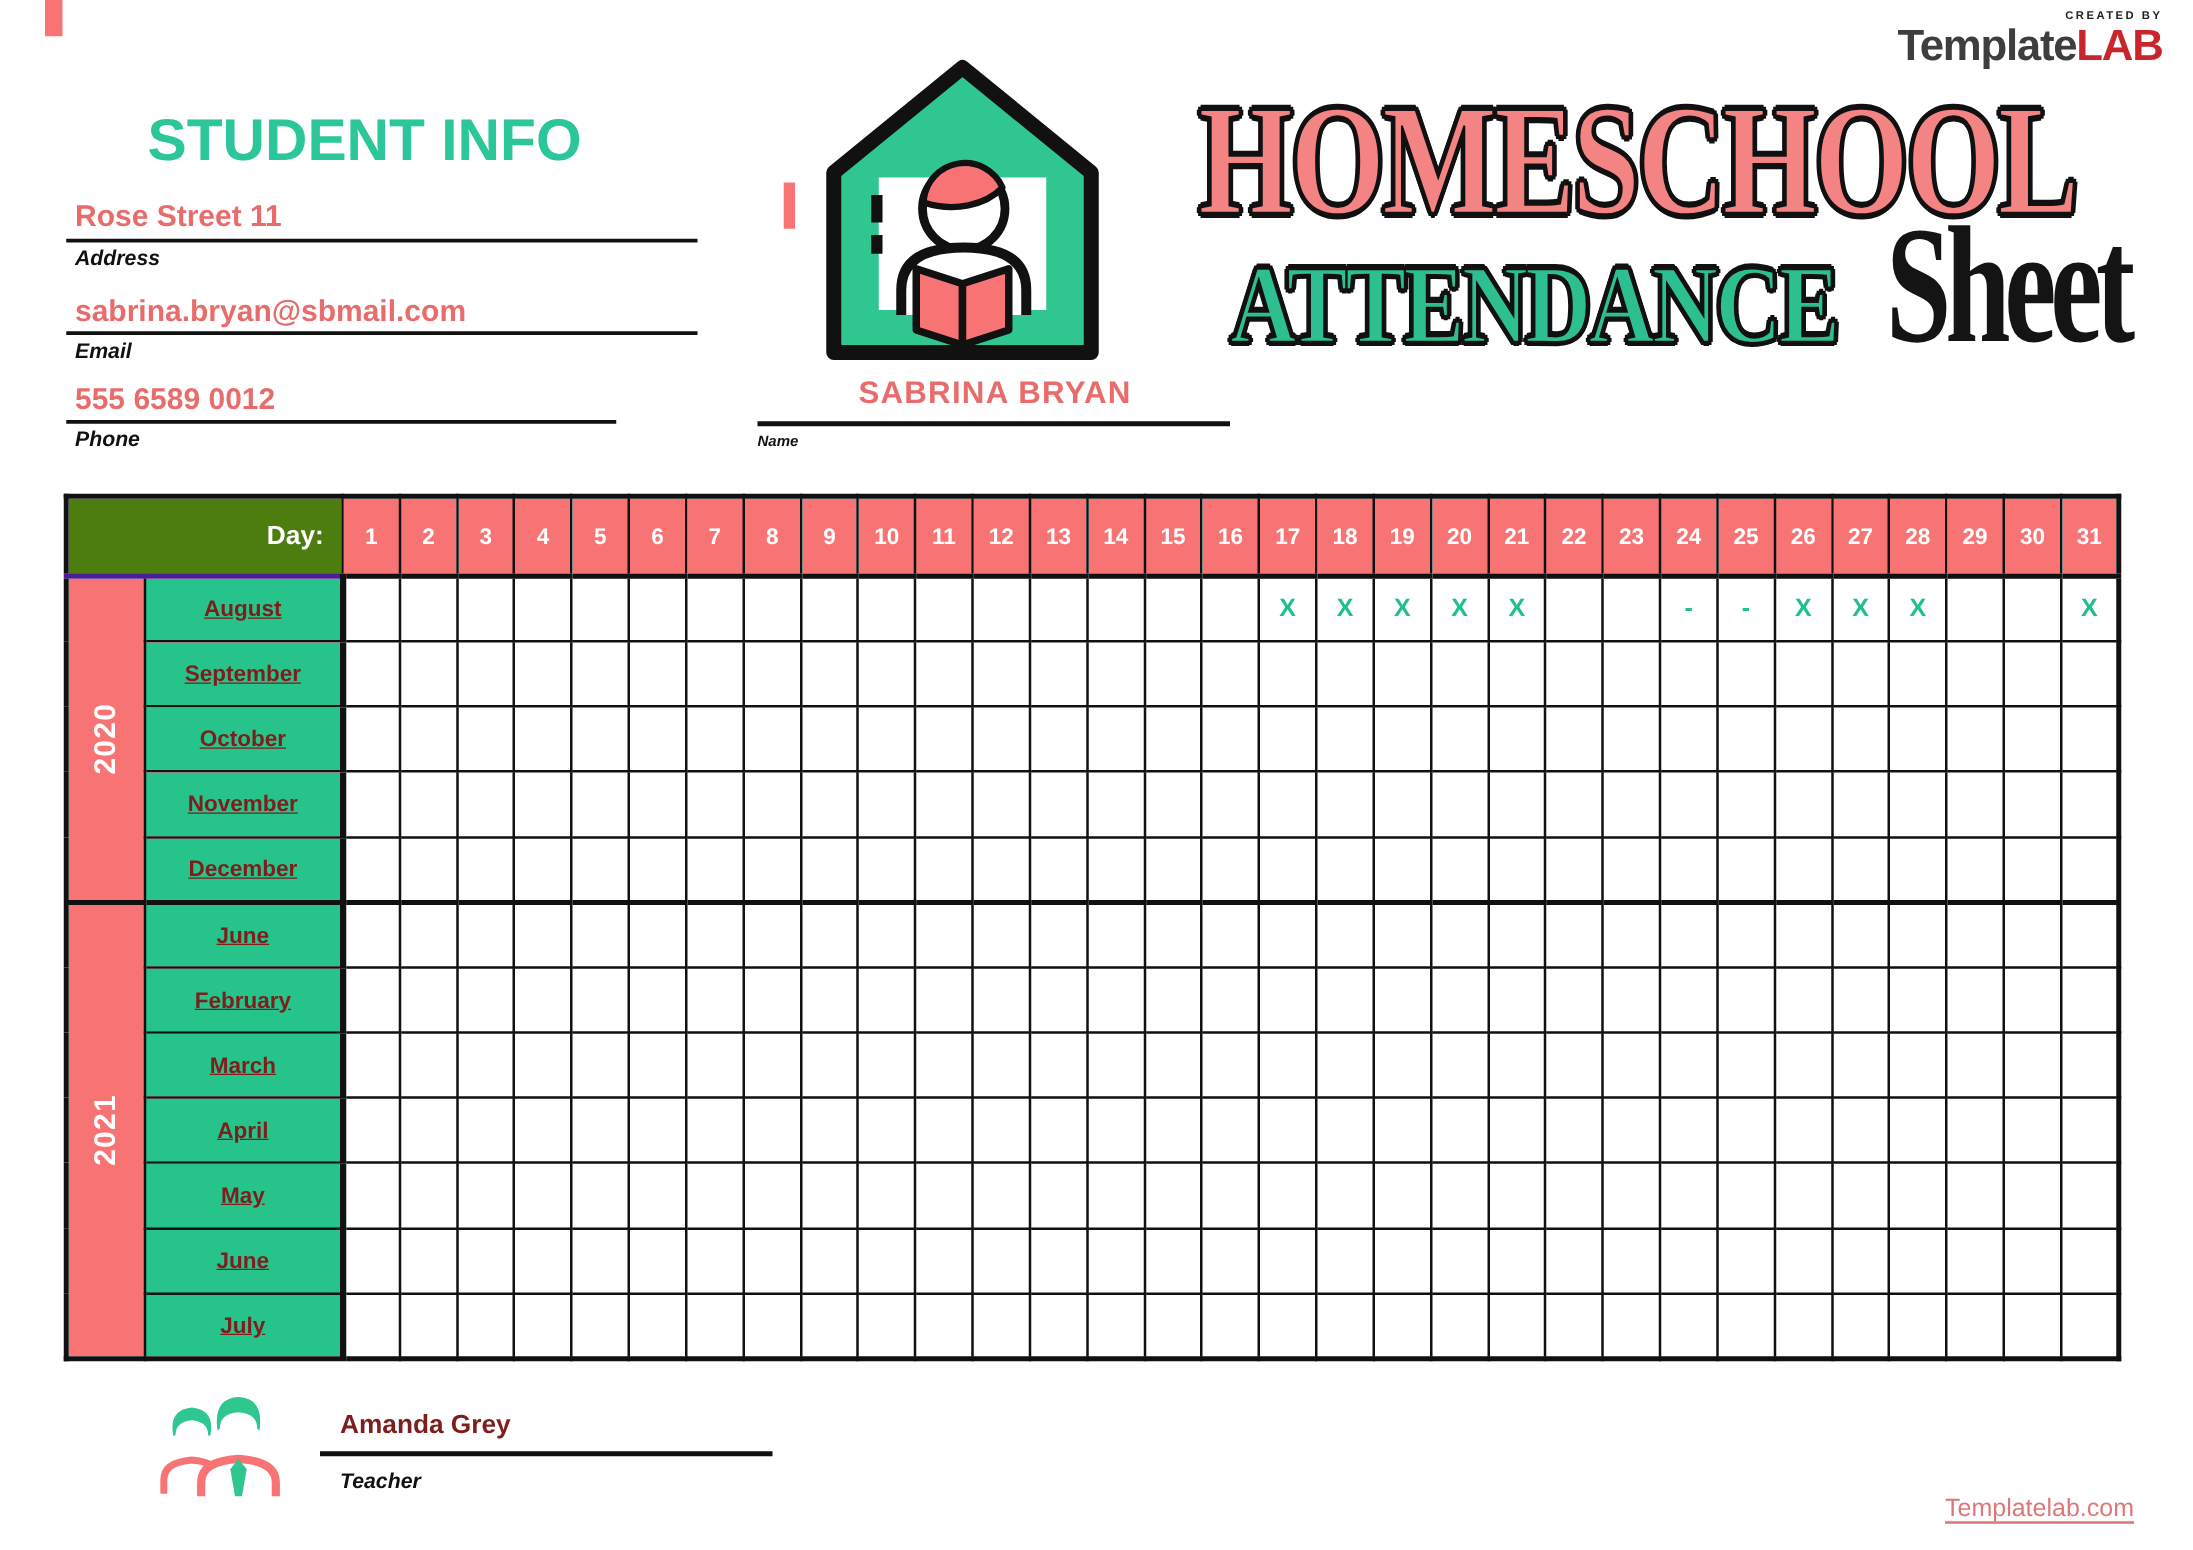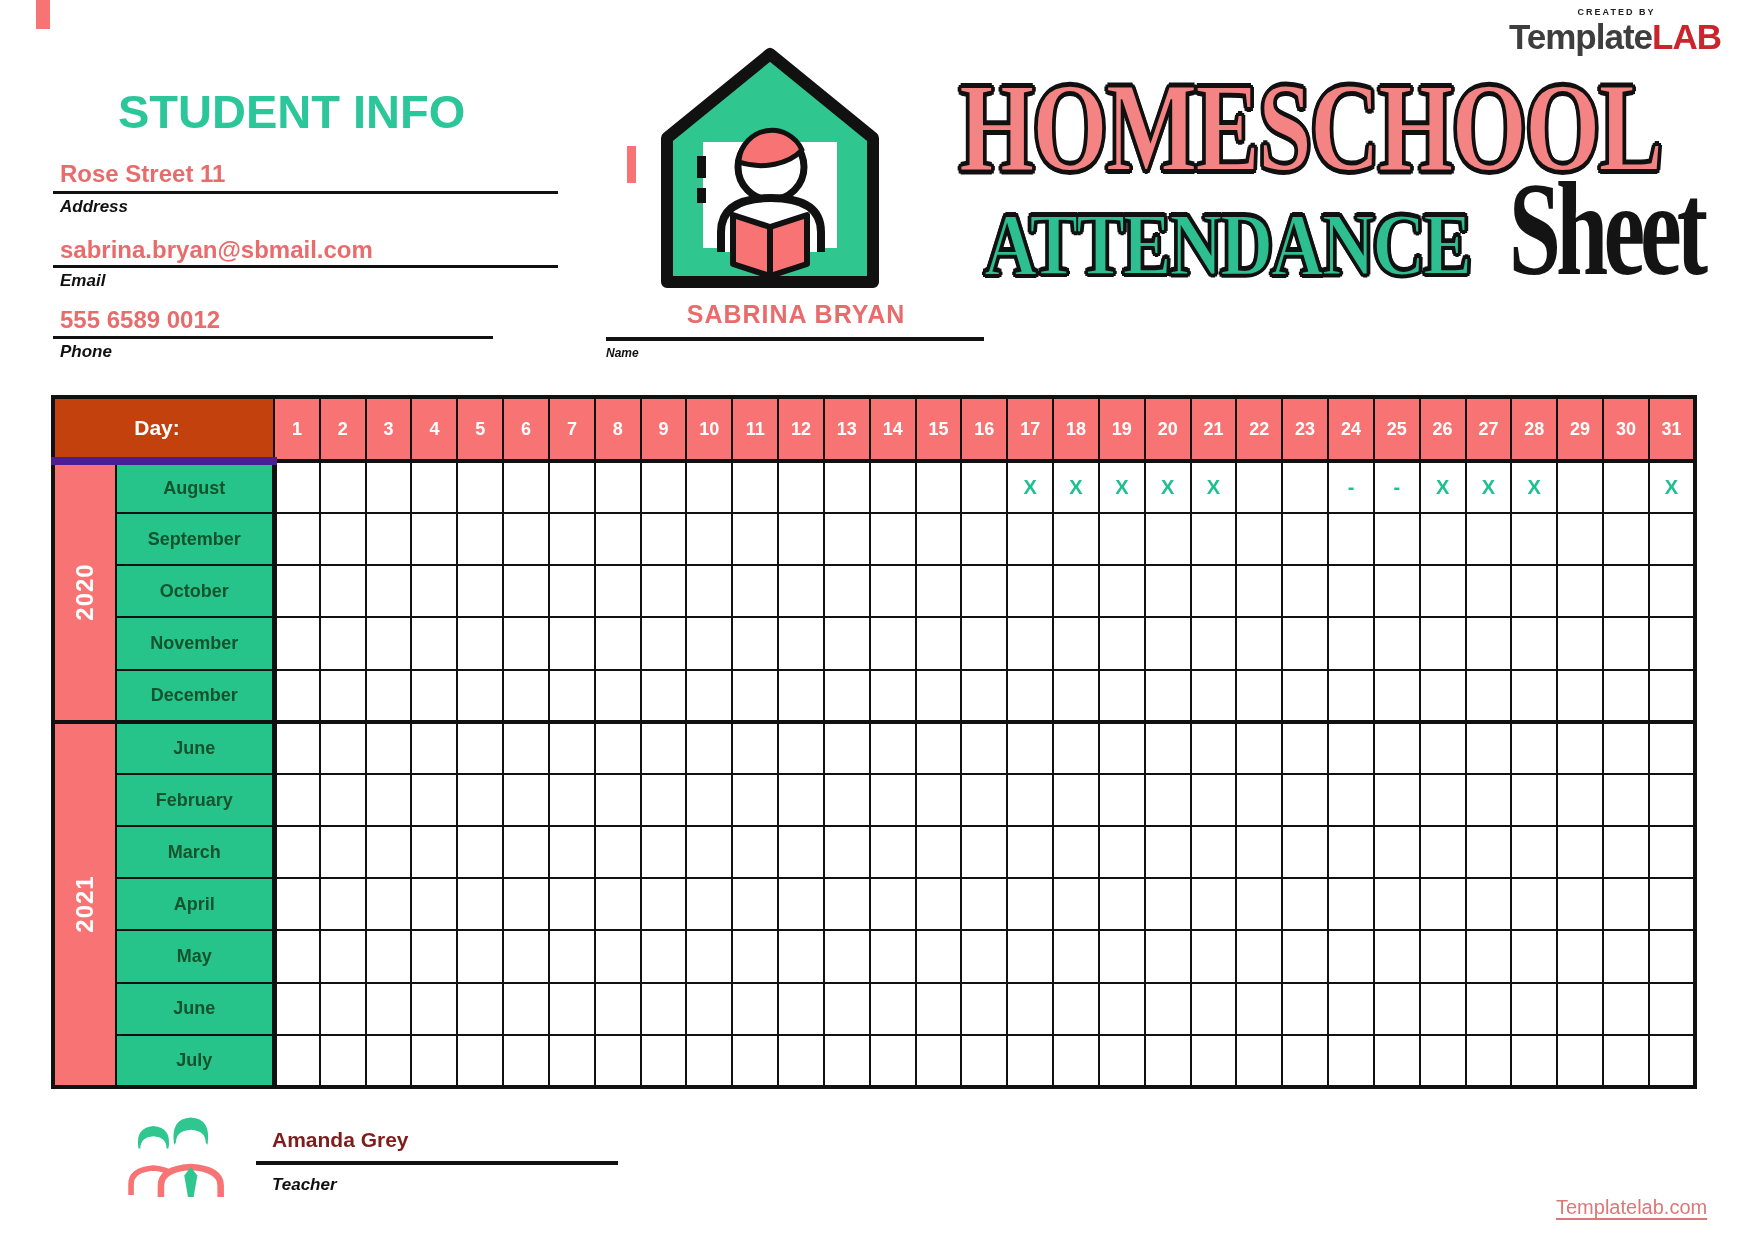--- a/index.html
+++ b/index.html
@@ -22,7 +22,7 @@
     font-size:12px;font-weight:bold;font-style:italic;}
 
   
-  .logo{left:1500px;top:8px;width:230px;text-align:center;line-height:1;}
+  .logo{left:1500px;top:8px;width:230px;text-align:right;line-height:1;}
   .created-by{font-size:9px;font-weight:bold;letter-spacing:2px;color:#222;margin-left:3px;}
   .brand{font-size:35px;font-weight:bold;letter-spacing:-1px;margin-top:2px;}
   .brand .t1{color:#3e3e3e;}

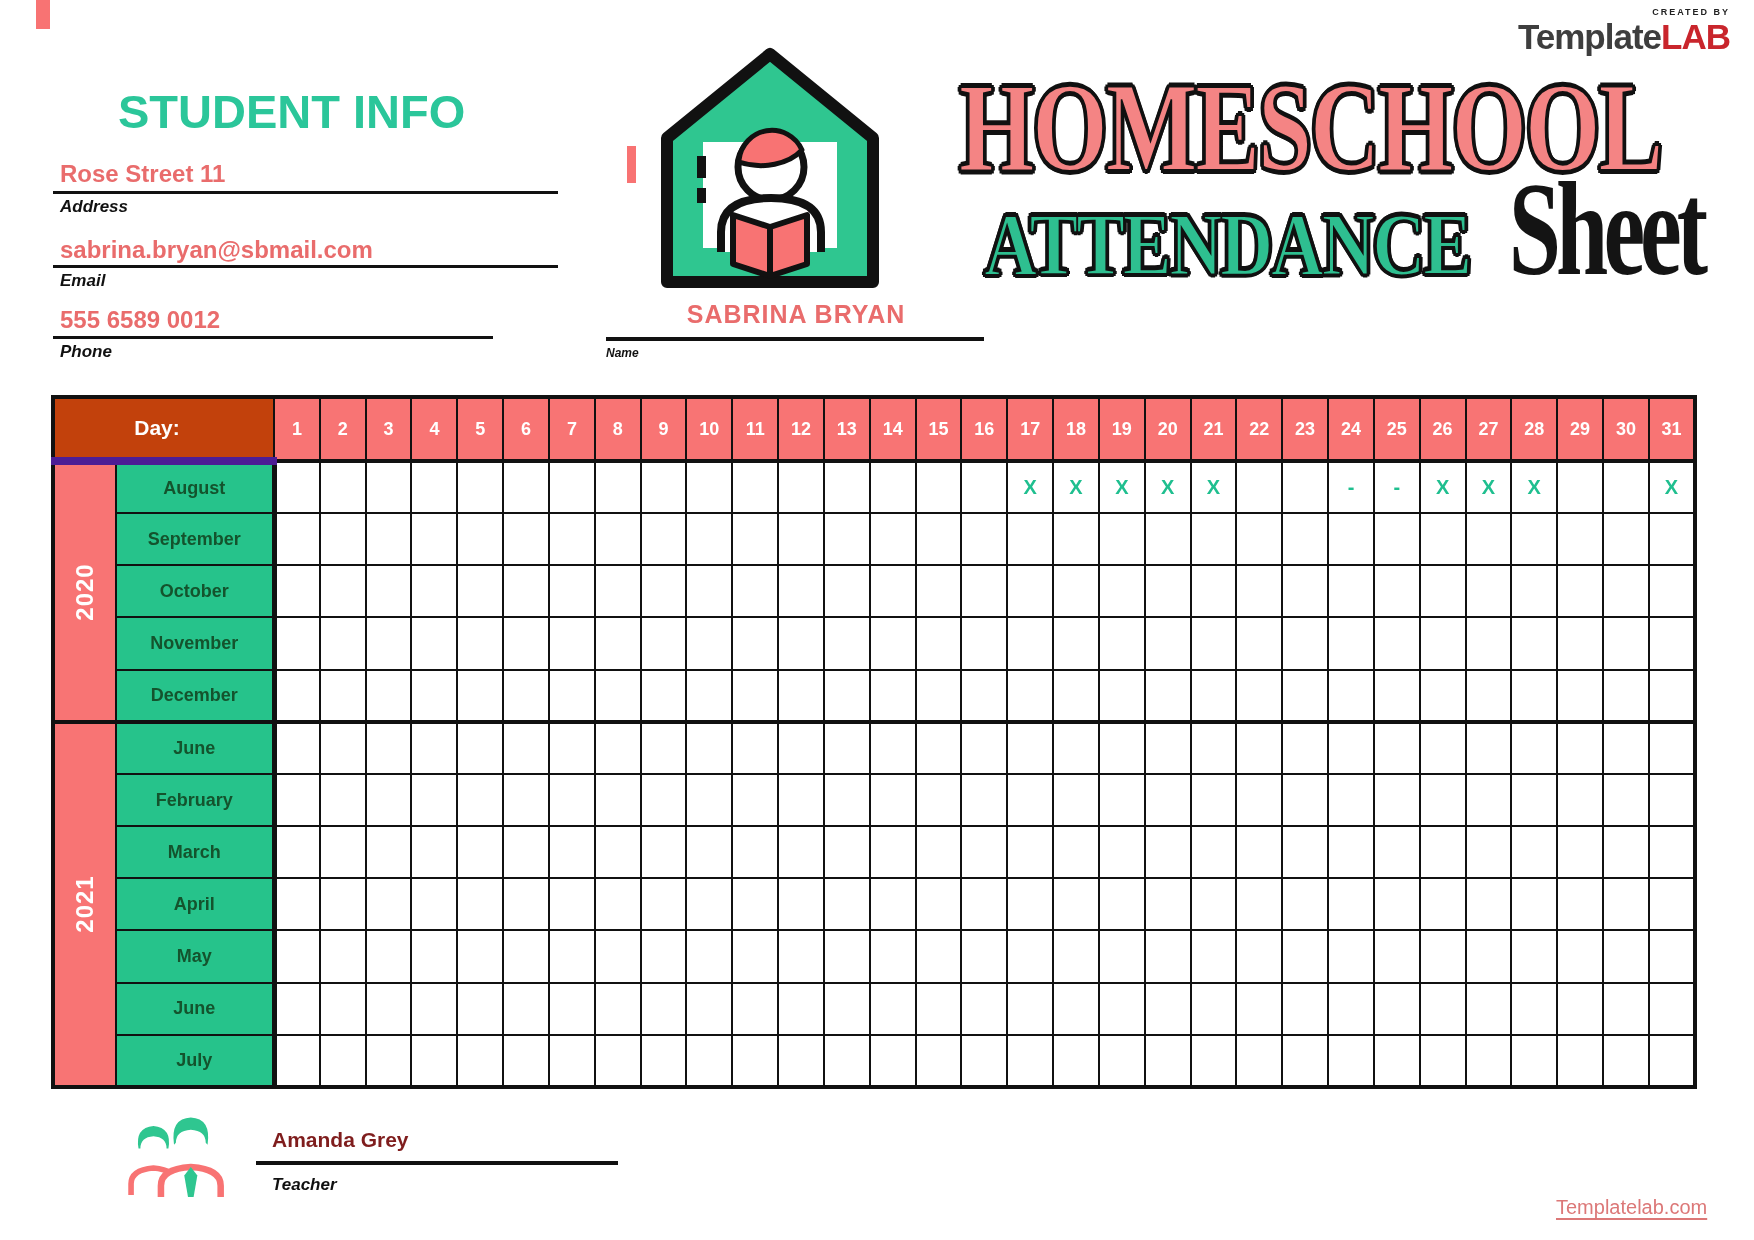--- a/index.html
+++ b/index.html
@@ -48,8 +48,8 @@
   .att-table th,.att-table td{border:2px solid #111;padding:0;overflow:hidden;}
   .att-table thead tr{height:64px;}
   .att-table tbody tr{height:52px;}
-  th.day-label-cell{background:#c2410c;color:#fff;padding-right:14px;
-    font-size:21px;font-weight:bold;border-bottom:8px solid #4c1d95;}
+  th.day-label-cell{background:#4d7c0f;color:#fff;text-align:right;padding-right:14px;
+    font-size:21px;font-weight:bold;border-bottom:4px solid #4c1d95;}
   th.day-cell{background:#f87474;color:#fff;text-align:center;
     font-size:18px;font-weight:bold;border-bottom:4px solid #111;}
   td.year-cell{background:#f87474;text-align:center;vertical-align:middle;}

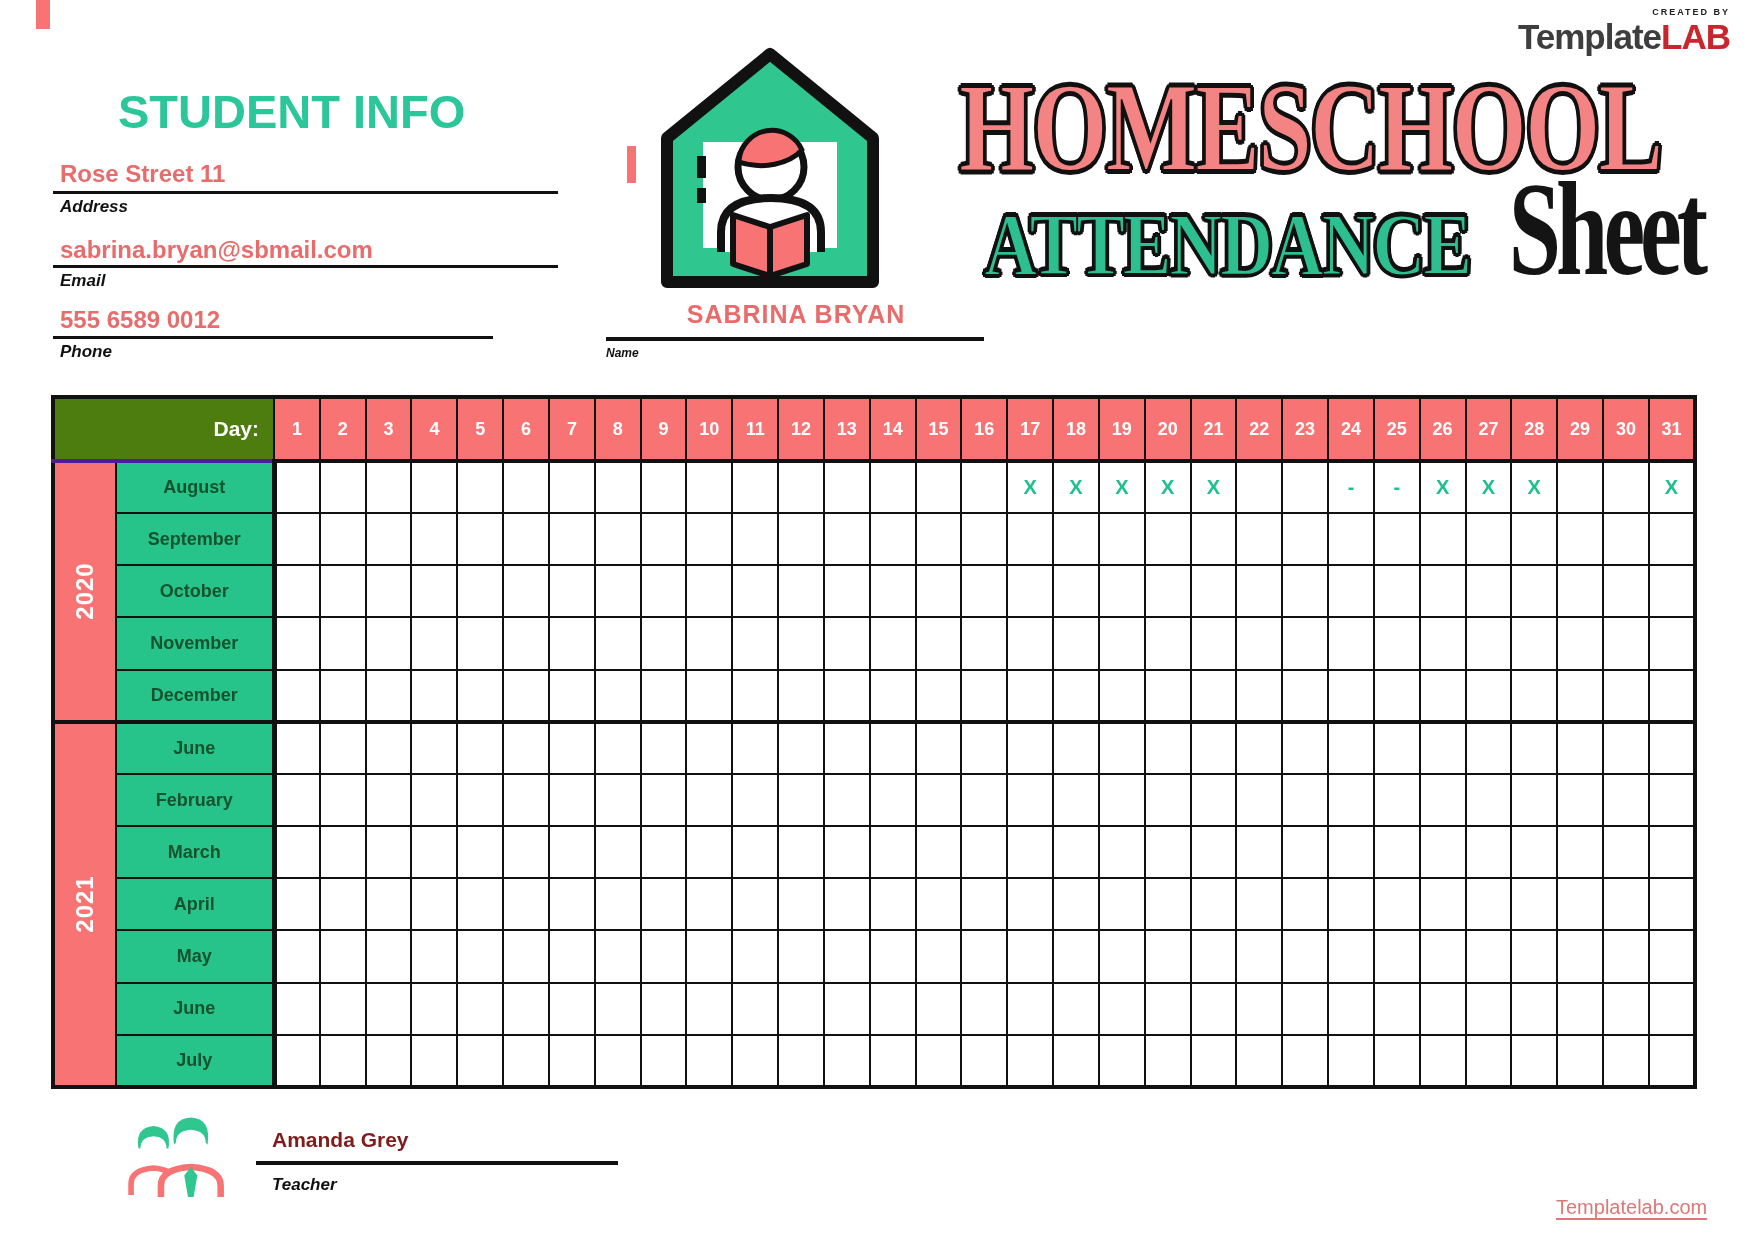--- a/index.html
+++ b/index.html
@@ -55,8 +55,8 @@
   td.year-cell{background:#f87474;text-align:center;vertical-align:middle;}
   .year-text{display:inline-block;transform:rotate(-90deg);color:#fff;font-weight:bold;
     font-size:24px;letter-spacing:1px;white-space:nowrap;}
-  td.month-cell{background:#26c38b;color:#14532d;text-align:center;vertical-align:middle;
-    font-size:18px;font-weight:bold;border-right:5px solid #111;}
+  td.month-cell{background:#26c38b;color:#7f1d1d;text-align:center;vertical-align:middle;
+    font-size:18px;font-weight:bold;border-right:5px solid #111;text-decoration:underline;}
   td.att-cell{background:#fff;text-align:center;vertical-align:middle;
     color:#1fbf8f;font-size:20px;font-weight:bold;}
   tr.year-start td{border-top:4px solid #111;}

